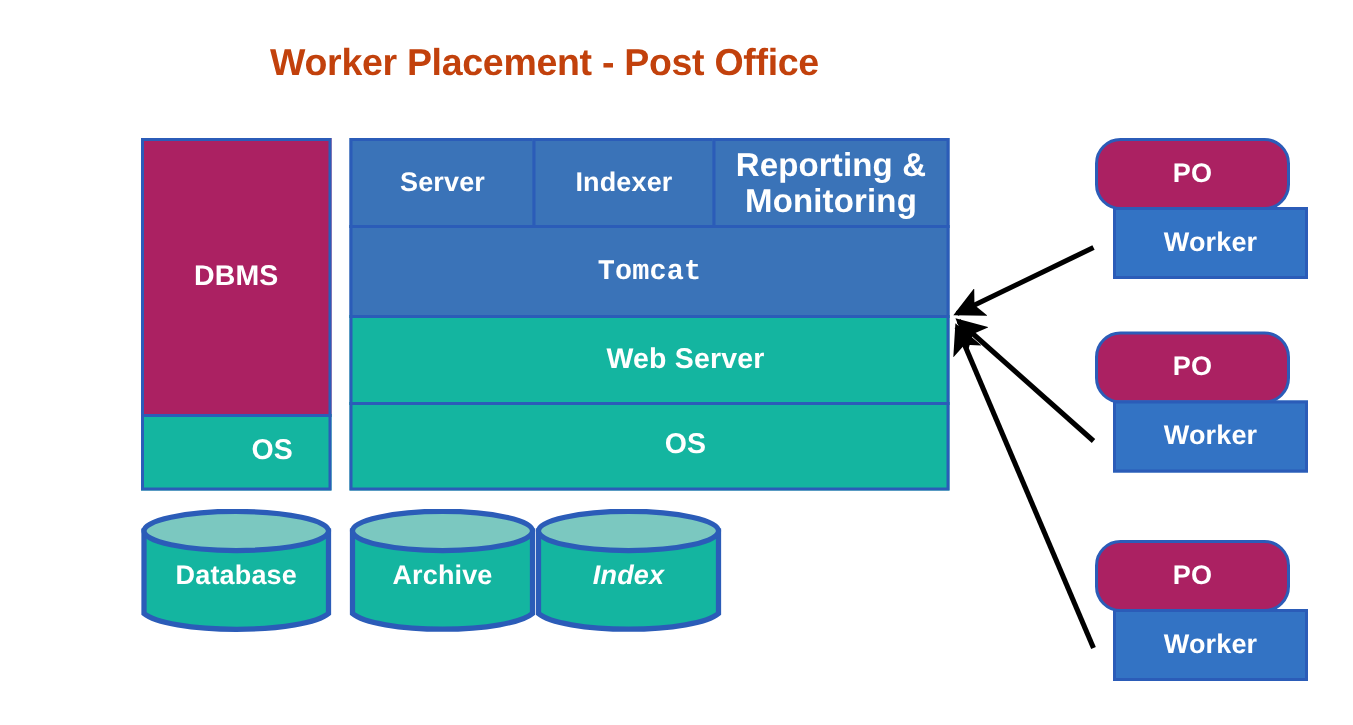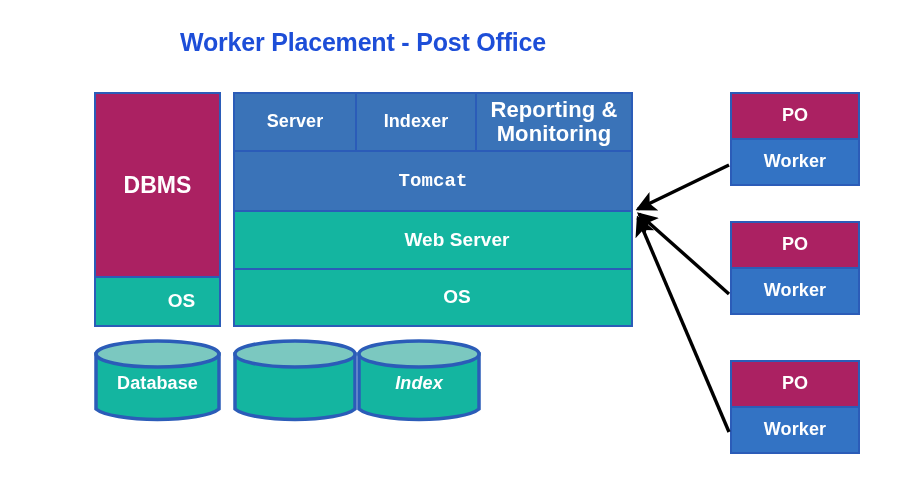--- a/index.html
+++ b/index.html
@@ -29,7 +29,7 @@
     text-align: center;
     font-size: 25px;
     font-weight: bold;
-    color: #1d4ed8;
+    color: #c2410c;
     letter-spacing: -0.2px;
   }
 

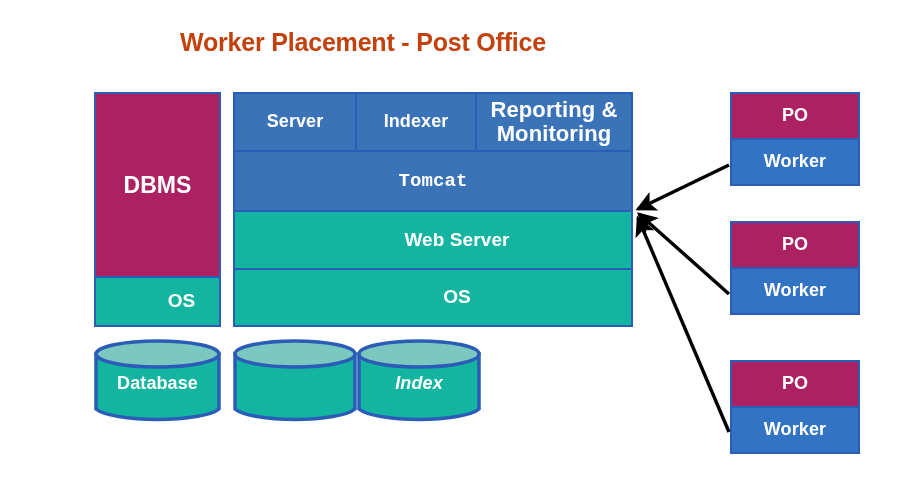--- a/index.html
+++ b/index.html
@@ -138,6 +138,7 @@
   .wg-po {
     left: 0; top: 0; width: 130px; height: 48px;
     font-size: 18px;
+    border-radius: 17px;
   }
   .wg-worker {
     left: 0; top: 46px; width: 130px; height: 48px;

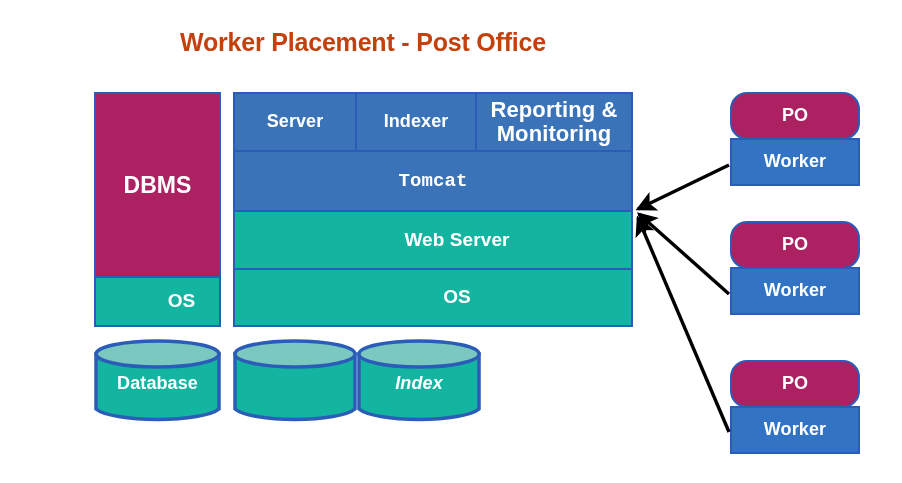--- a/index.html
+++ b/index.html
@@ -50,7 +50,7 @@
   .magenta { background: #ab2162; }
   .teal    { background: #14b5a0; padding-left: 48px; }
   .blue    { background: #3a73b8; }
-  .blue-br { background: #3373c4; }
+  .blue-br { background: #3373c4; margin-left: 12px; }
 
   
   #dbms-stack {

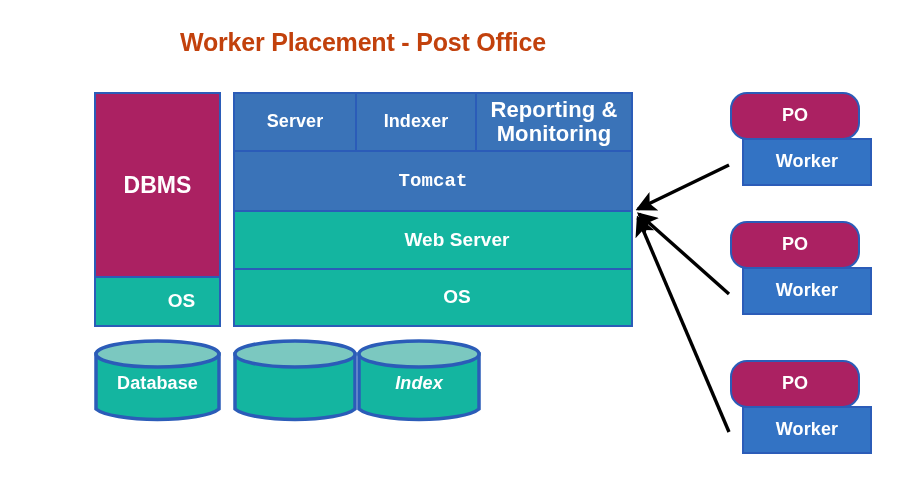--- a/index.html
+++ b/index.html
@@ -62,7 +62,7 @@
   }
   #dbms-block {
     left: 0; top: 0; width: 127px; height: 186px;
-    font-size: 23px;
+    font-size: 19px;
   }
   #dbms-os-block {
     left: 0; top: 184px; width: 127px; height: 51px;

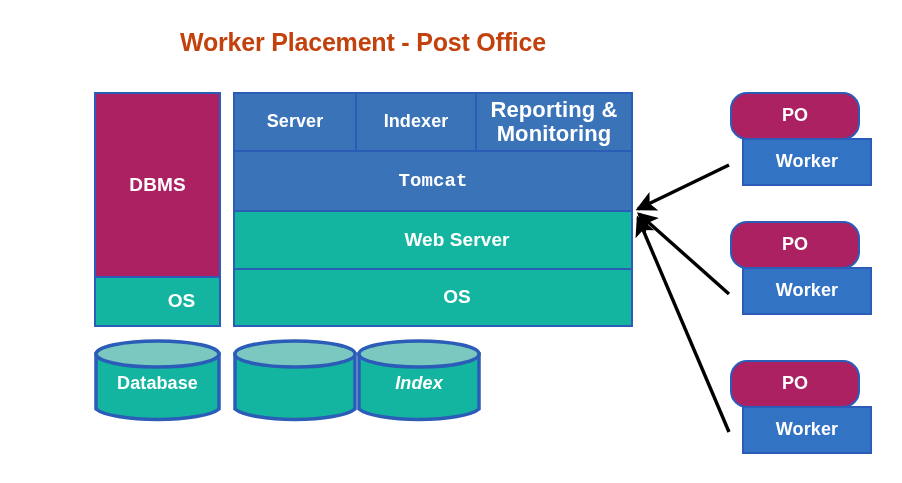--- a/index.html
+++ b/index.html
@@ -191,6 +191,7 @@
       <path d="M2,15 L2,70 A62,14 0 0,0 122,70 L122,15 Z" fill="#14b5a0" stroke="#2b5cb8" stroke-width="3.5"></path>
       <ellipse cx="62" cy="15" rx="60" ry="13" fill="#7bc8c0" stroke="#2b5cb8" stroke-width="3.5"></ellipse>
     </svg>
+    <div class="cyl-label">Archive</div>
   </div>
 
   <div class="cylinder" id="cyl-index">

